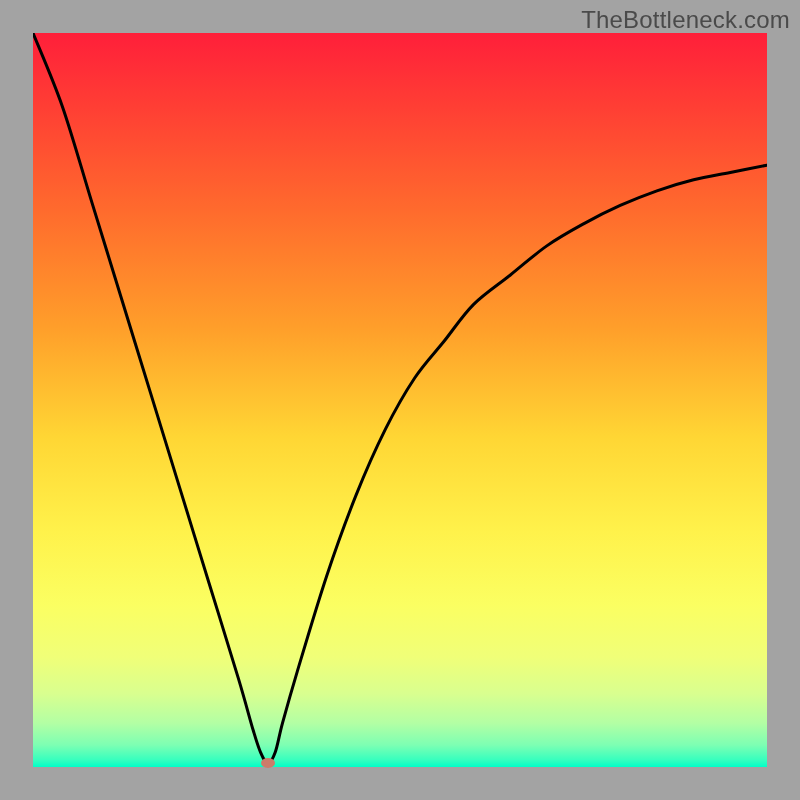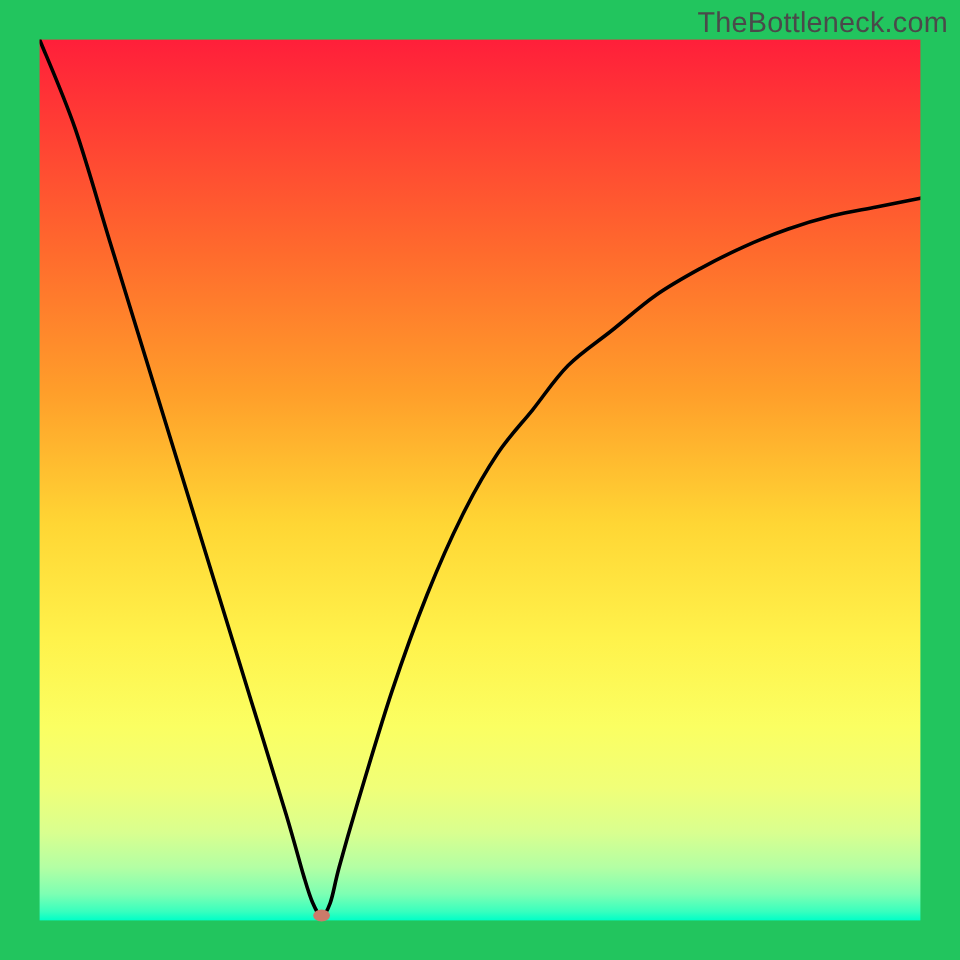--- a/index.html
+++ b/index.html
@@ -15,7 +15,7 @@
     position: relative;
     width: 800px;
     height: 800px;
-    background: #22c55e;
+    background: #a3a3a3;
   }
   .plot {
     position: absolute;

